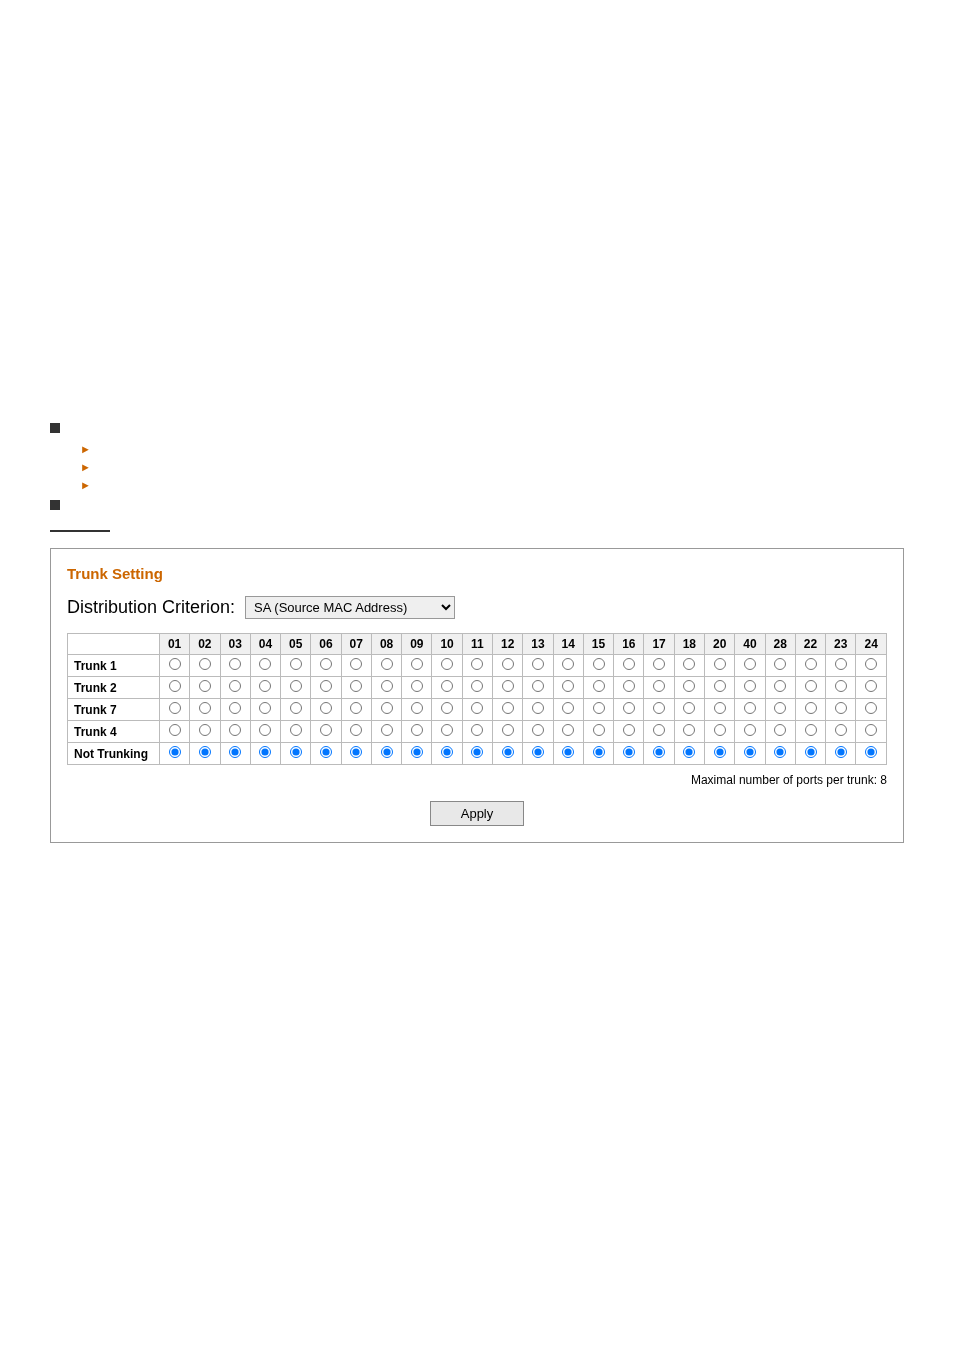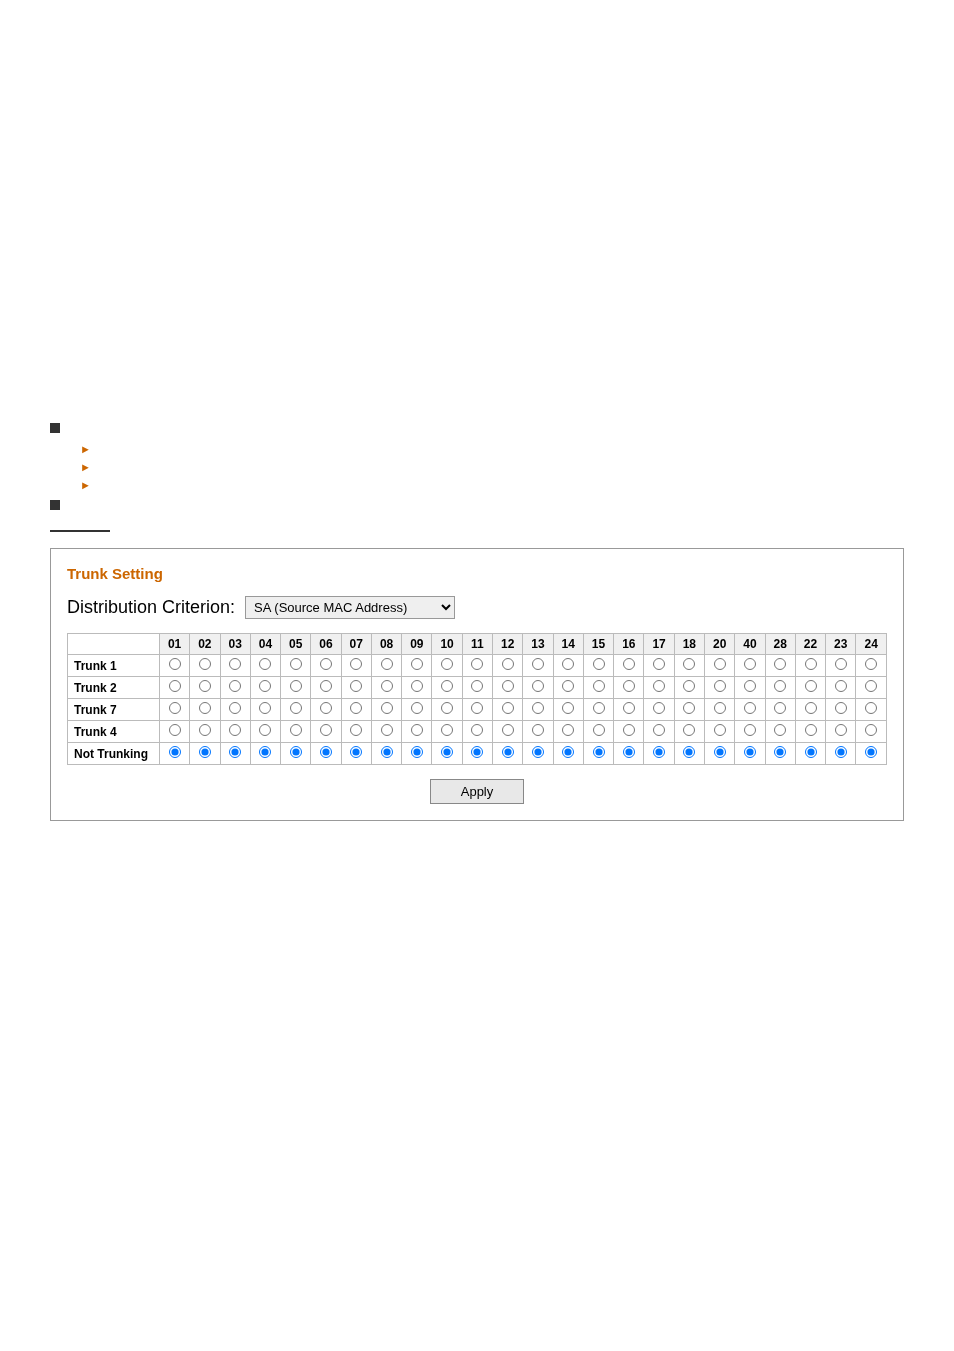--- a/index.html
+++ b/index.html
@@ -380,6 +380,7 @@
       </tbody>
     </table>
 
+    <div class="max-ports-note">Maximal number of ports per trunk: 8</div>
 
     <div class="apply-row">
       <button class="apply-btn">Apply</button>

